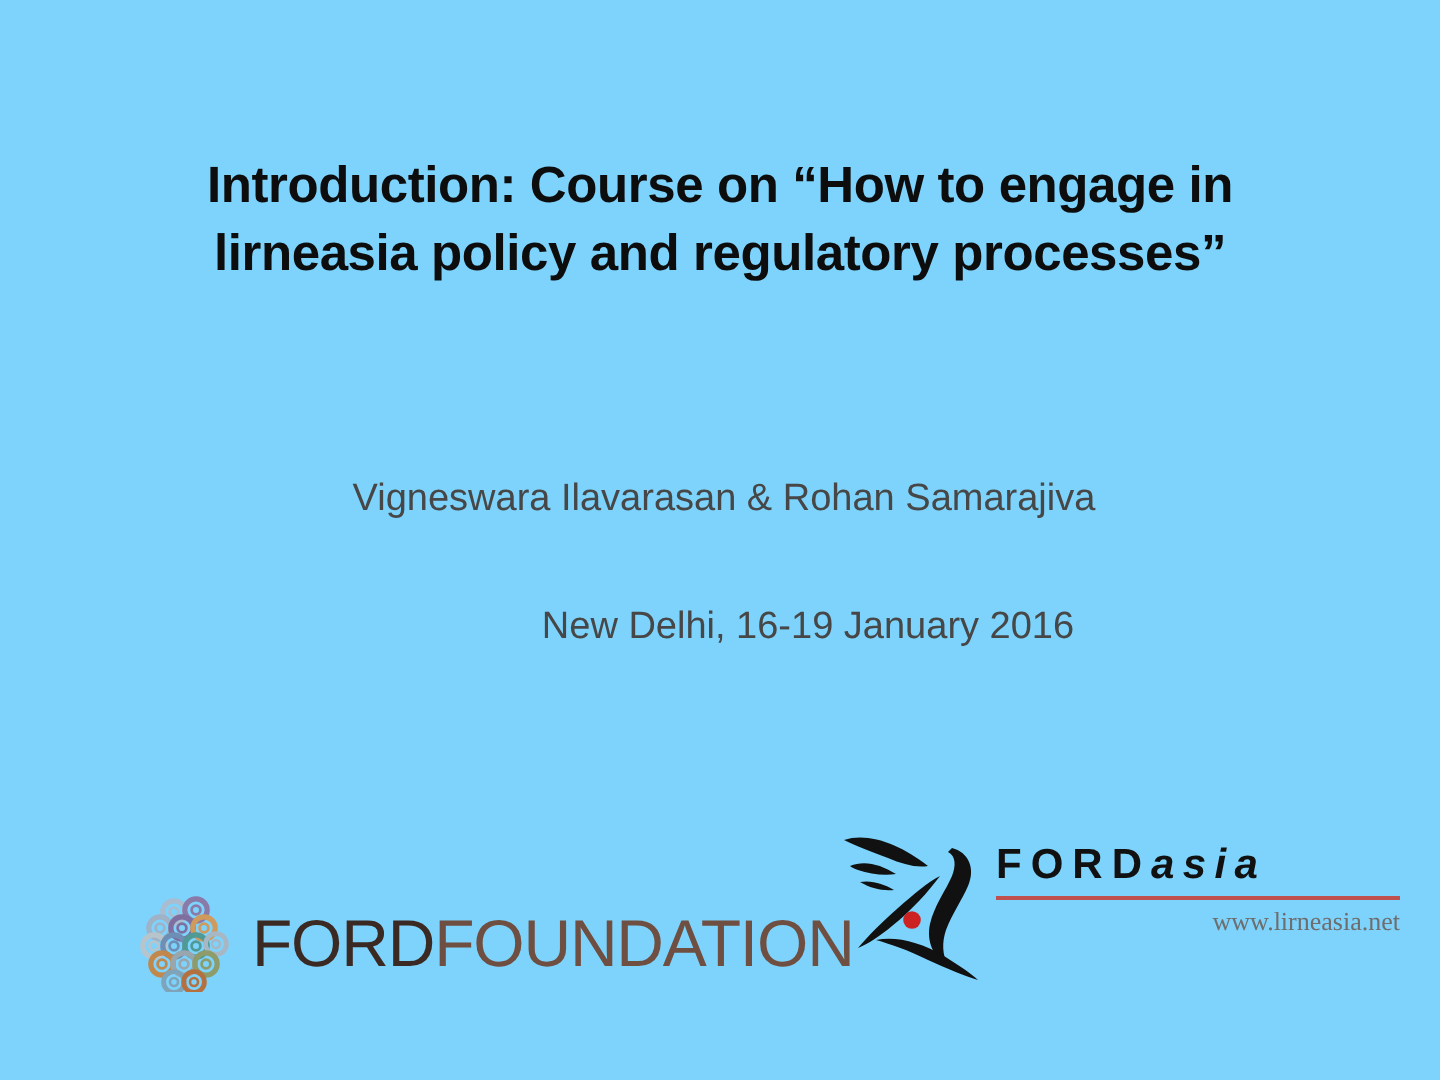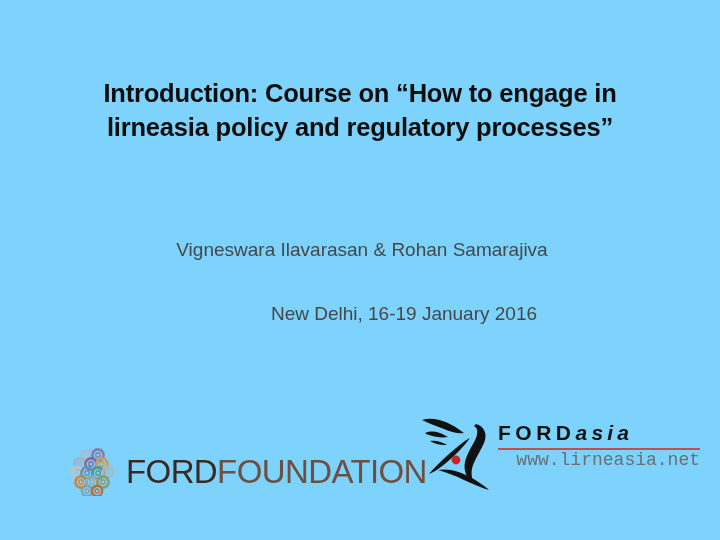--- a/index.html
+++ b/index.html
@@ -133,8 +133,8 @@
   }
   .lirne-url {
     margin-top: 2px;
-    font-family: Liberation Mono, monospace;
-    font-size: 18px;
+    font-family: Liberation Serif, serif;
+    font-size: 13px;
     line-height: 17px;
     color: #6e6e6e;
     text-align: right;

